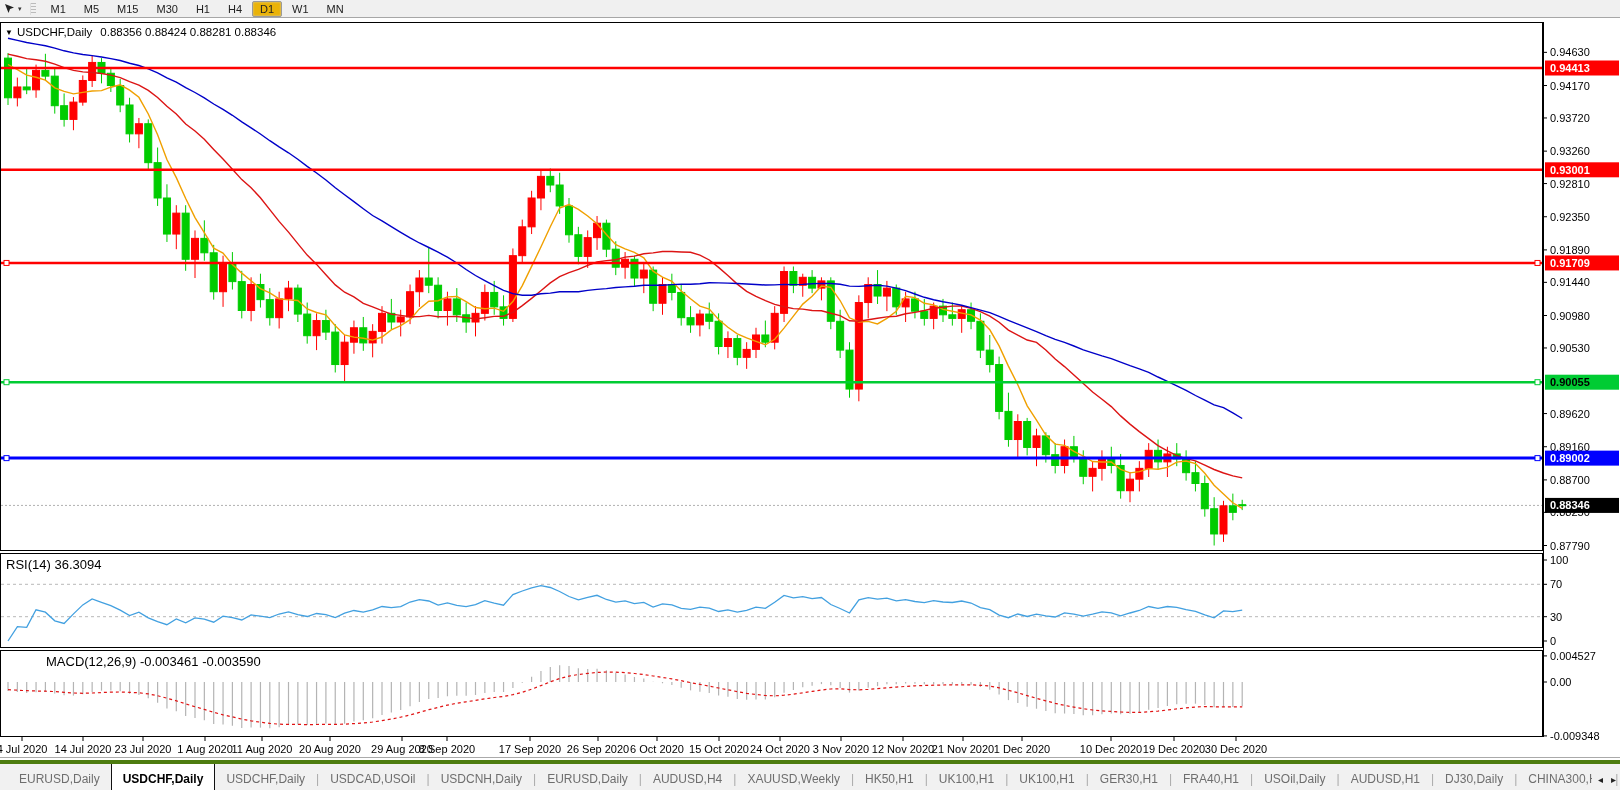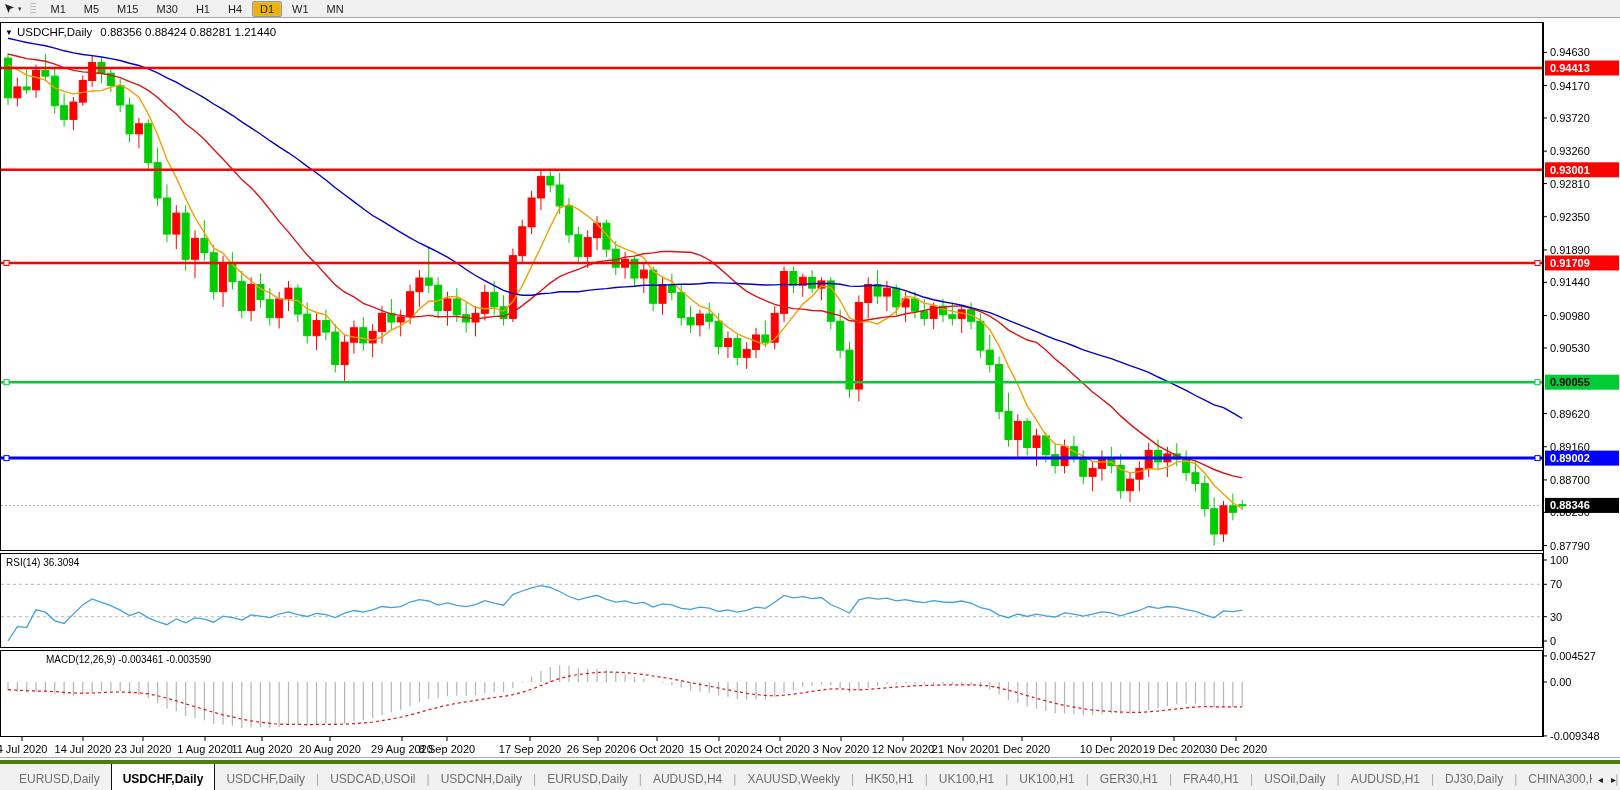--- a/index.html
+++ b/index.html
@@ -877,7 +877,7 @@
   <div class="chart-title">
     <span class="tri">▼</span>
     <span class="sym">USDCHF,Daily</span>
-    <span>0.88356 0.88424 0.88281 1.21440</span>
+    <span>0.88356 0.88424 0.88281 0.88346</span>
   </div>
 
   <div class="pane-label" style="left:6px;top:557px;">

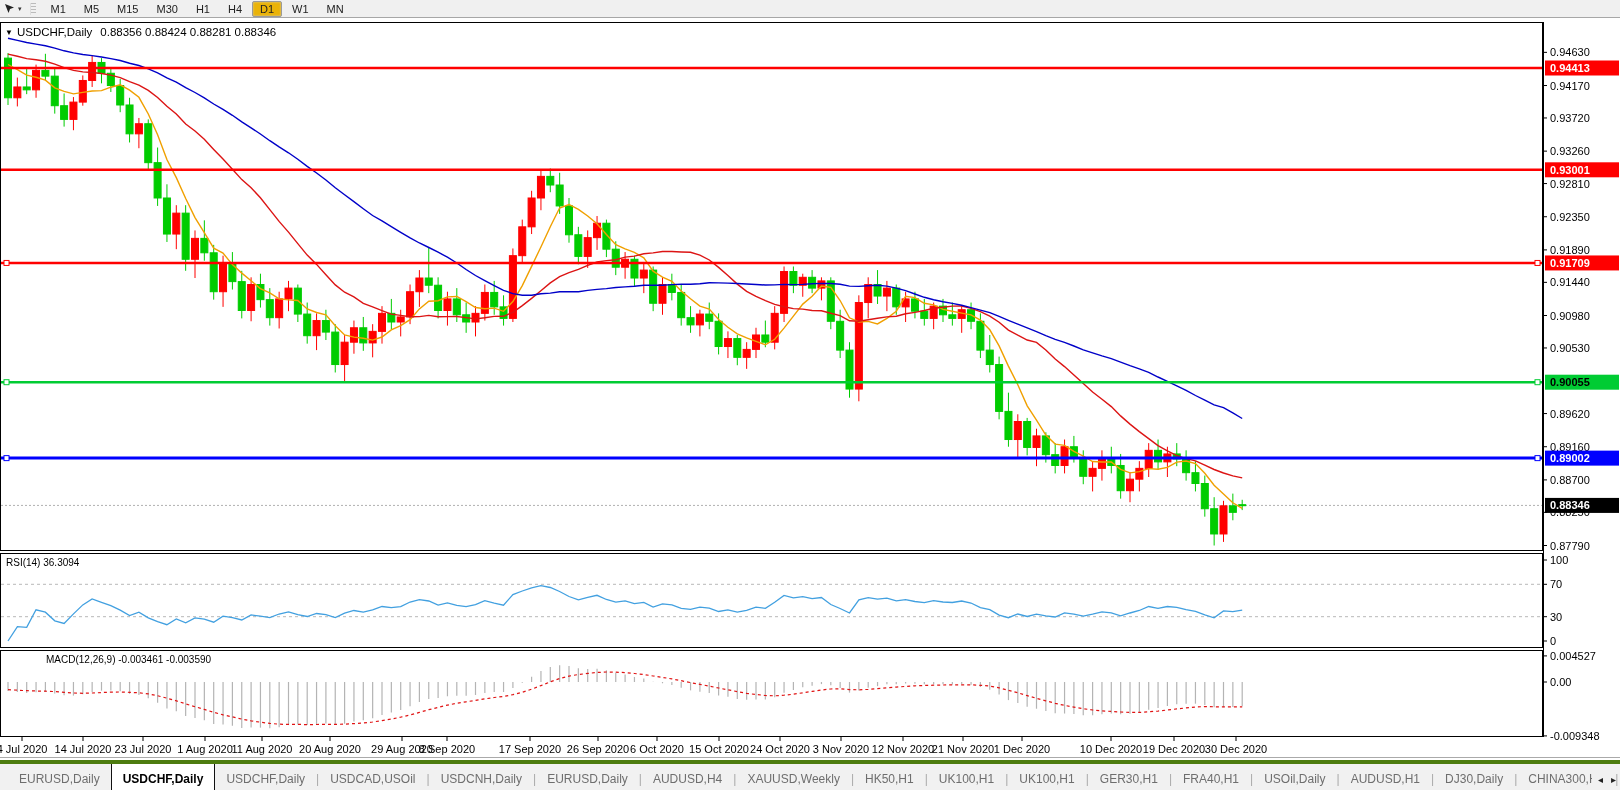--- a/index.html
+++ b/index.html
@@ -19,7 +19,7 @@
   .chart-title{position:absolute;left:5px;top:26px;font-size:11.5px;color:#000;display:flex;align-items:center;}
   .chart-title .tri{font-size:8px;margin-right:4px;}
   .chart-title .sym{margin-right:8px;}
-  .pane-label{position:absolute;font-size:10px;color:#000;}
+  .pane-label{position:absolute;font-size:13px;color:#000;}
   
   .tabbar{position:absolute;left:0;top:760px;width:1620px;height:30px;background:#f1f1f1;
           border-top:4px solid #4d7c0f;display:flex;align-items:stretch;font-size:12px;color:#6e6e6e;}

